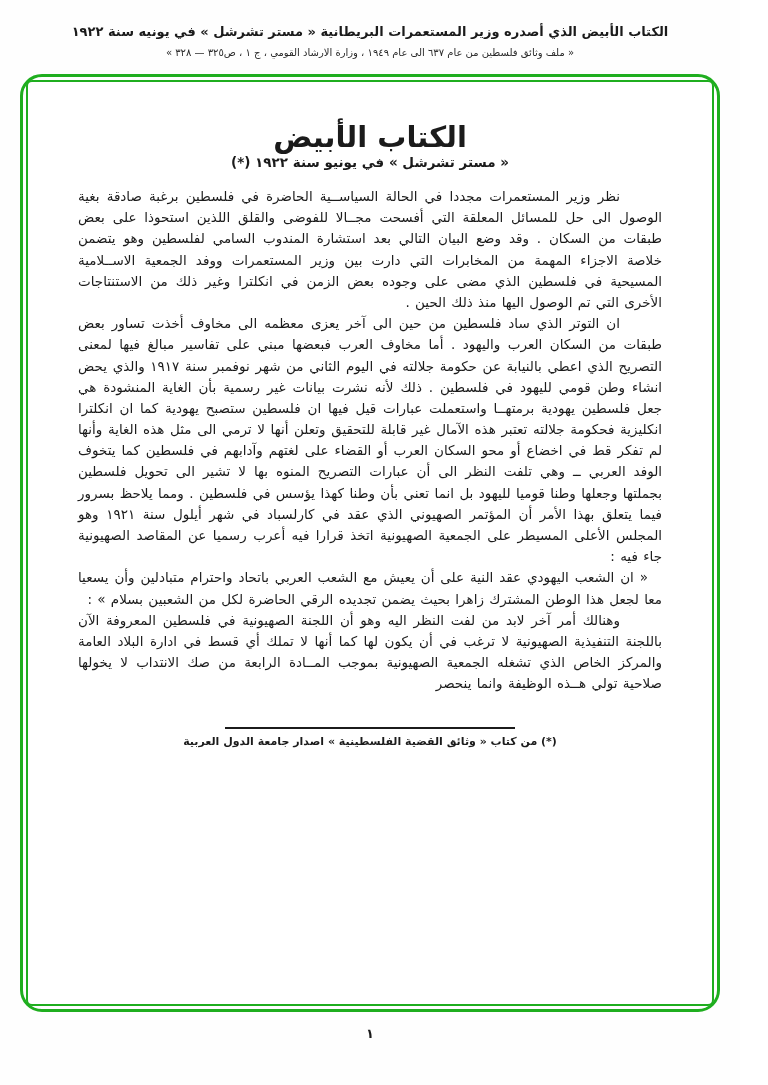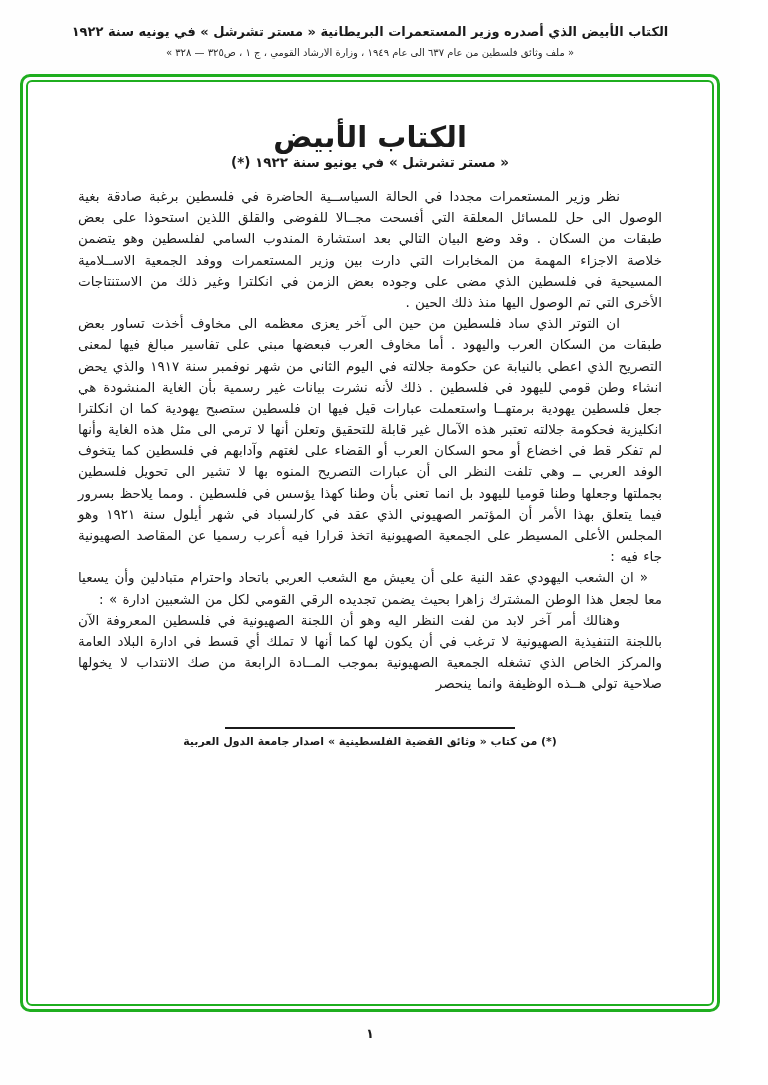--- a/index.html
+++ b/index.html
@@ -38,7 +38,7 @@
     height: 938px;
     margin: 16px auto 0 auto;
     border: 3px solid var(--frame_green, #1fae1f);
-    border-radius: 10px;
+    border-radius: 22px;
     padding: 3px;
     background: #ffffff;
   }

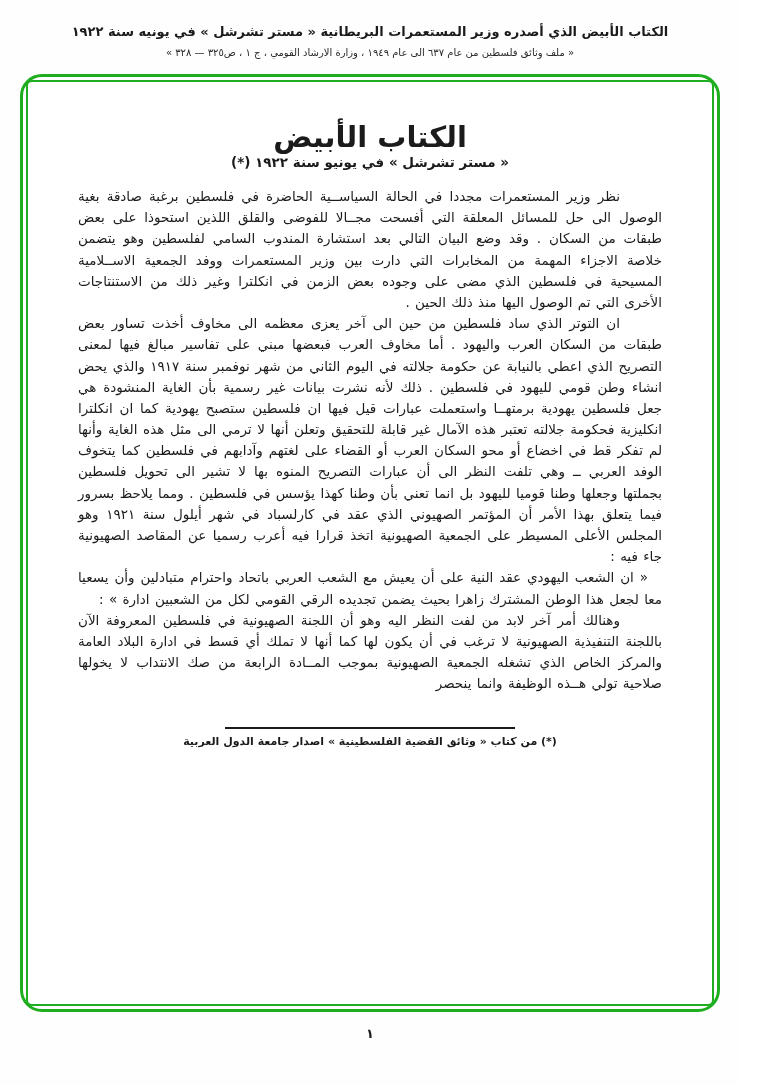--- a/index.html
+++ b/index.html
@@ -122,7 +122,7 @@
       <div class="doc-body">
         <p>نظر وزير المستعمرات مجددا في الحالة السياســية الحاضرة في فلسطين برغبة صادقة بغية الوصول الى حل للمسائل المعلقة التي أفسحت مجــالا للفوضى والقلق اللذين استحوذا على بعض طبقات من السكان . وقد وضع البيان التالي بعد استشارة المندوب السامي لفلسطين وهو يتضمن خلاصة الاجزاء المهمة من المخابرات التي دارت بين وزير المستعمرات ووفد الجمعية الاســلامية المسيحية في فلسطين الذي مضى على وجوده بعض الزمن في انكلترا وغير ذلك من الاستنتاجات الأخرى التي تم الوصول اليها منذ ذلك الحين .</p>
         <p>ان التوتر الذي ساد فلسطين من حين الى آخر يعزى معظمه الى مخاوف أخذت تساور بعض طبقات من السكان العرب واليهود . أما مخاوف العرب فبعضها مبني على تفاسير مبالغ فيها لمعنى التصريح الذي اعطي بالنيابة عن حكومة جلالته في اليوم الثاني من شهر نوفمبر سنة ١٩١٧ والذي يحض انشاء وطن قومي لليهود في فلسطين . ذلك لأنه نشرت بيانات غير رسمية بأن الغاية المنشودة هي جعل فلسطين يهودية برمتهــا واستعملت عبارات قيل فيها ان فلسطين ستصبح يهودية كما ان انكلترا انكليزية فحكومة جلالته تعتبر هذه الآمال غير قابلة للتحقيق وتعلن أنها لا ترمي الى مثل هذه الغاية وأنها لم تفكر قط في اخضاع أو محو السكان العرب أو القضاء على لغتهم وآدابهم في فلسطين كما يتخوف الوفد العربي ــ وهي تلفت النظر الى أن عبارات التصريح المنوه بها لا تشير الى تحويل فلسطين بجملتها وجعلها وطنا قوميا لليهود بل انما تعني بأن وطنا كهذا يؤسس في فلسطين . ومما يلاحظ بسرور فيما يتعلق بهذا الأمر أن المؤتمر الصهيوني الذي عقد في كارلسباد في شهر أيلول سنة ١٩٢١ وهو المجلس الأعلى المسيطر على الجمعية الصهيونية اتخذ قرارا فيه أعرب رسميا عن المقاصد الصهيونية جاء فيه :</p>
-        <p class="quote-paragraph">« ان الشعب اليهودي عقد النية على أن يعيش مع الشعب العربي باتحاد واحترام متبادلين وأن يسعيا معا لجعل هذا الوطن المشترك زاهرا بحيث يضمن تجديده الرقي القومي لكل من الشعبين ادارة » :</p>
+        <p class="quote-paragraph">« ان الشعب اليهودي عقد النية على أن يعيش مع الشعب العربي باتحاد واحترام متبادلين وأن يسعيا معا لجعل هذا الوطن المشترك زاهرا بحيث يضمن تجديده الرقي الحاضرة لكل من الشعبين بسلام » :</p>
         <p>وهنالك أمر آخر لابد من لفت النظر اليه وهو أن اللجنة الصهيونية في فلسطين المعروفة الآن باللجنة التنفيذية الصهيونية لا ترغب في أن يكون لها كما أنها لا تملك أي قسط في ادارة البلاد العامة والمركز الخاص الذي تشغله الجمعية الصهيونية بموجب المــادة الرابعة من صك الانتداب لا يخولها صلاحية تولي هــذه الوظيفة وانما ينحصر</p>
       </div>
 

